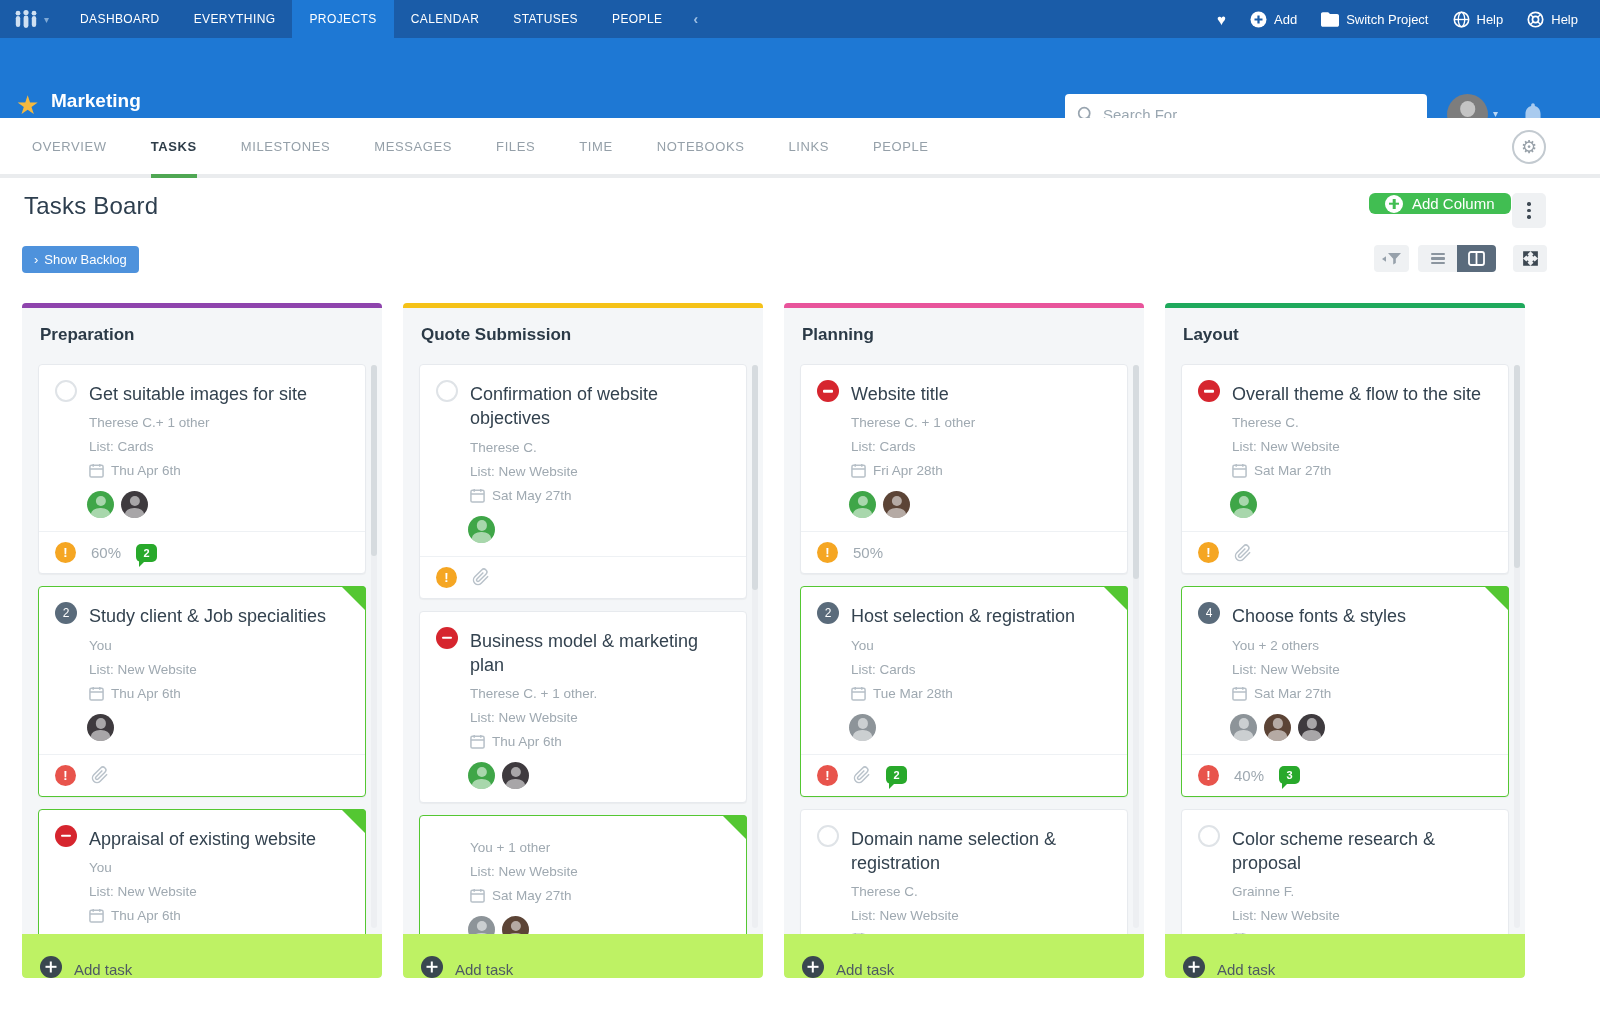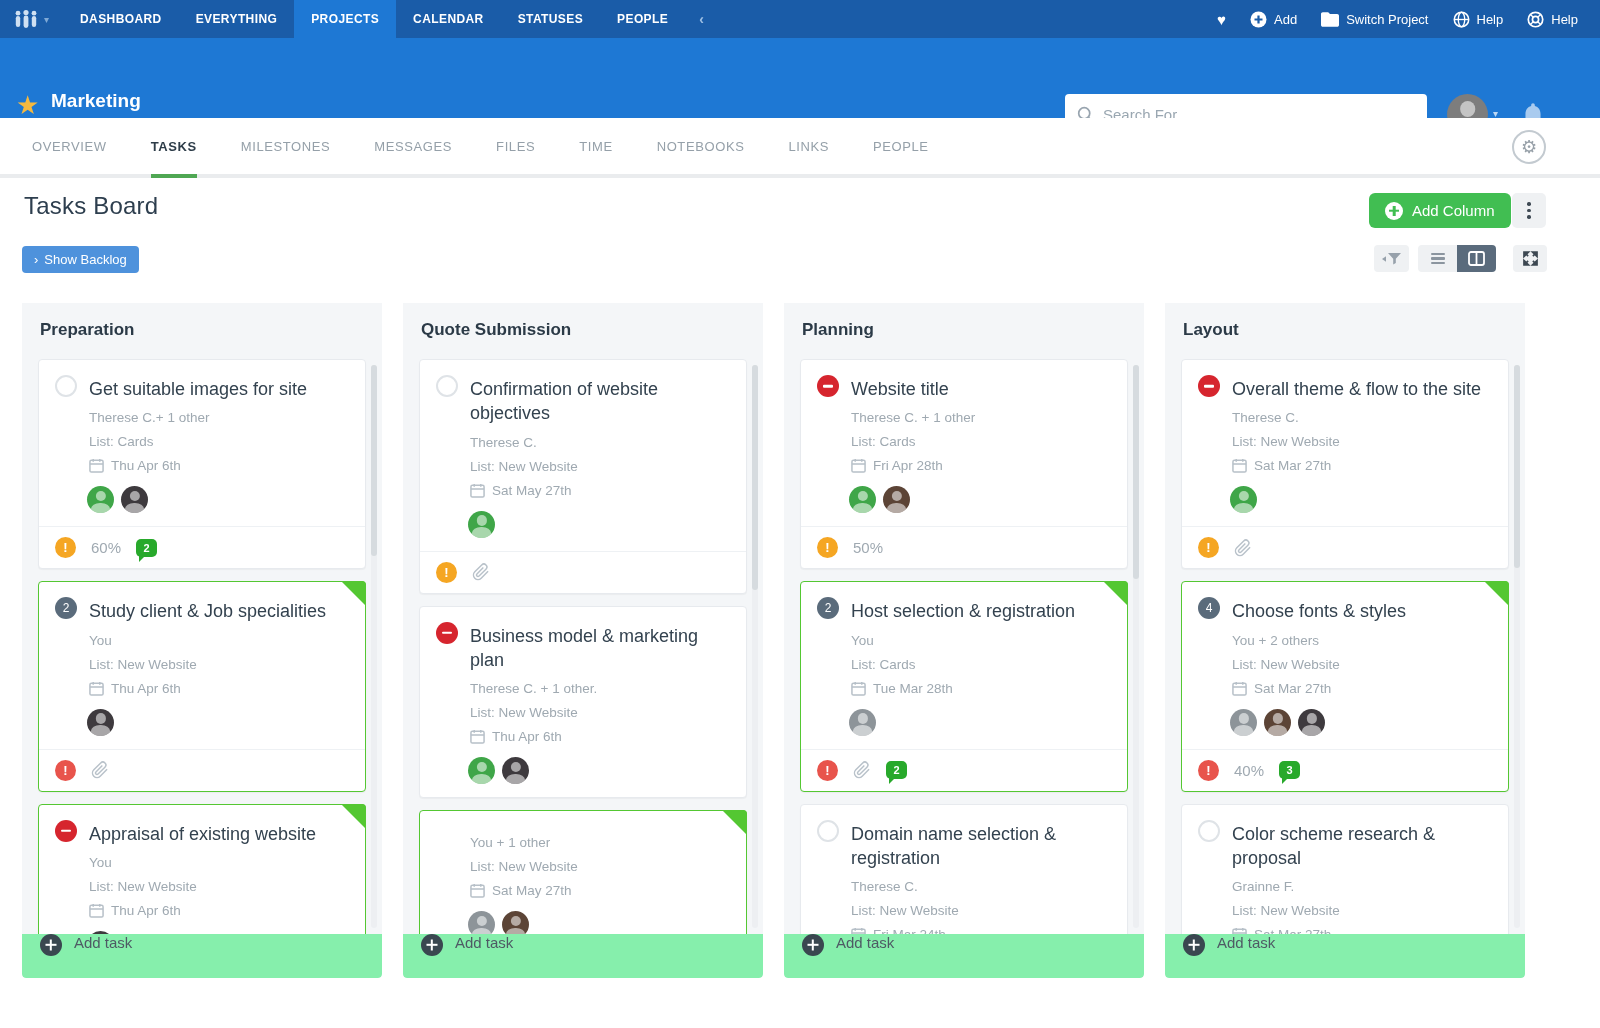--- a/index.html
+++ b/index.html
@@ -14,7 +14,7 @@
   .logo-chev { color:#7FA9D6; font-size:10px; }
   .nav-items { display:flex; align-items:stretch; }
   .nav-item { display:flex; align-items:center; padding:0 17px; font-size:12px;
-              font-weight:bold; letter-spacing:.4px; cursor:pointer; }
+              font-weight:normal; letter-spacing:.4px; cursor:pointer; }
   .nav-item.active { background:#1E78D4; }
   .nav-collapse { display:flex; align-items:center; padding:0 14px; color:#9FC0E4; font-size:14px; font-weight:bold; }
   .topnav-right { margin-left:auto; display:flex; align-items:center; gap:24px; padding-right:22px; }

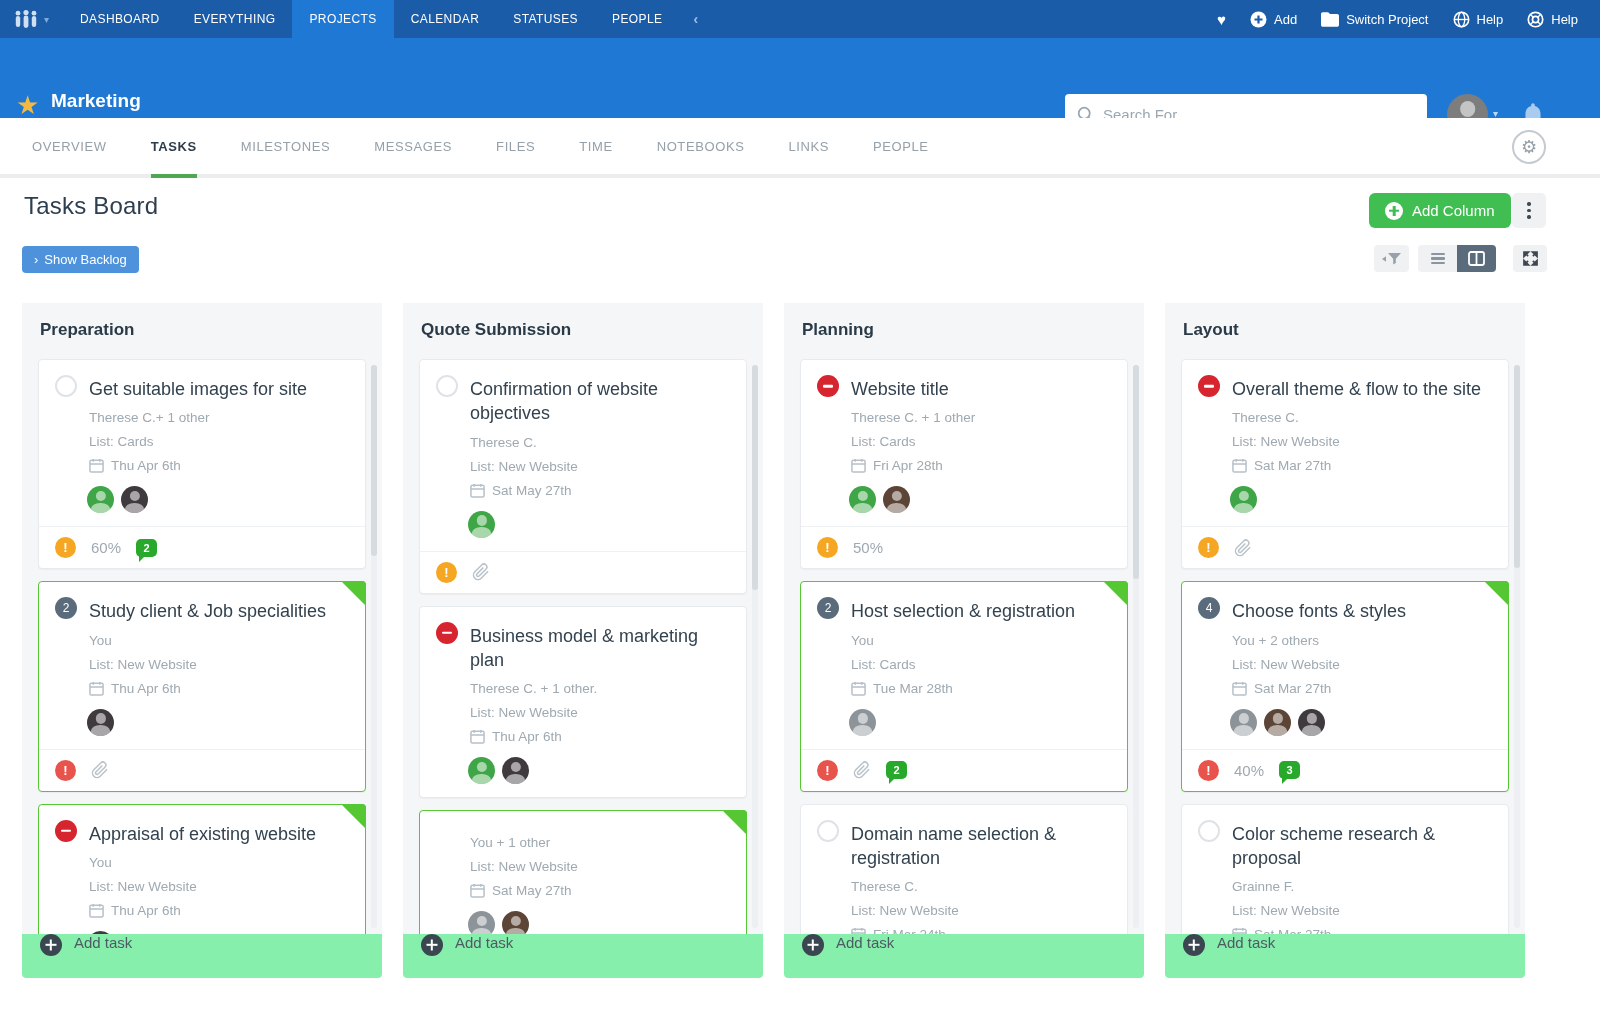--- a/index.html
+++ b/index.html
@@ -53,7 +53,7 @@
 
   
   .page-title { position:absolute; left:24px; top:192px; font-size:24px; color:#2D3E4E; letter-spacing:.2px; }
-  .addcol-btn { position:absolute; left:1369px; top:193px; height:35px; padding:0 16px; background:#41BE52;
+  .addcol-btn { position:absolute; left:1369px; top:193px; height:21px; padding:0 16px; background:#41BE52;
                 border:none; border-radius:6px; color:#fff; font-size:15px; display:flex; align-items:center;
                 gap:9px; cursor:pointer; font-family:"Liberation Sans", sans-serif; }
   .plus-knockout { width:18px; height:18px; border-radius:50%; background:#fff; position:relative; display:inline-block; }

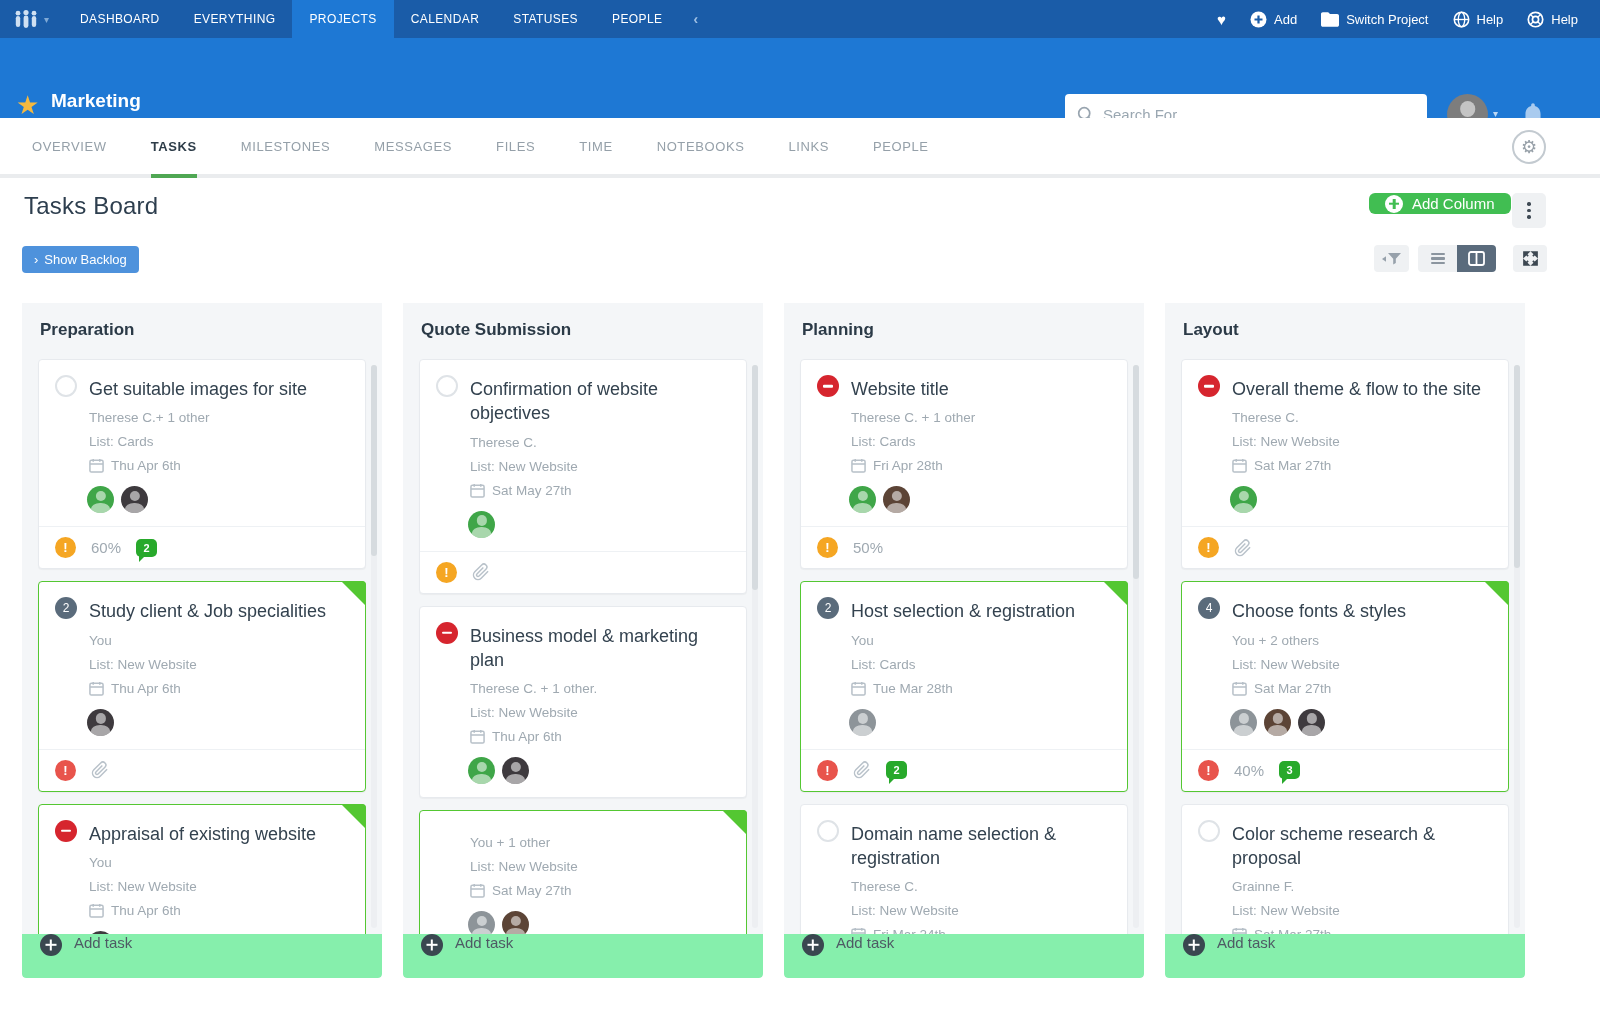--- a/index.html
+++ b/index.html
@@ -81,7 +81,7 @@
 
   
   .board { position:absolute; left:22px; top:303px; display:flex; gap:21px; }
-  .column { width:360px; height:675px; display:flex; flex-direction:row; position:relative; }
+  .column { width:360px; height:675px; display:flex; flex-direction:column; position:relative; }
   .colbar { height:5px; border-radius:4px 4px 0 0; }
   .colbar.purple { background:#8E44AD; } .colbar.yellow { background:#F5C218; }
   .colbar.pink { background:#E8549B; }  .colbar.green  { background:#1FA95C; }

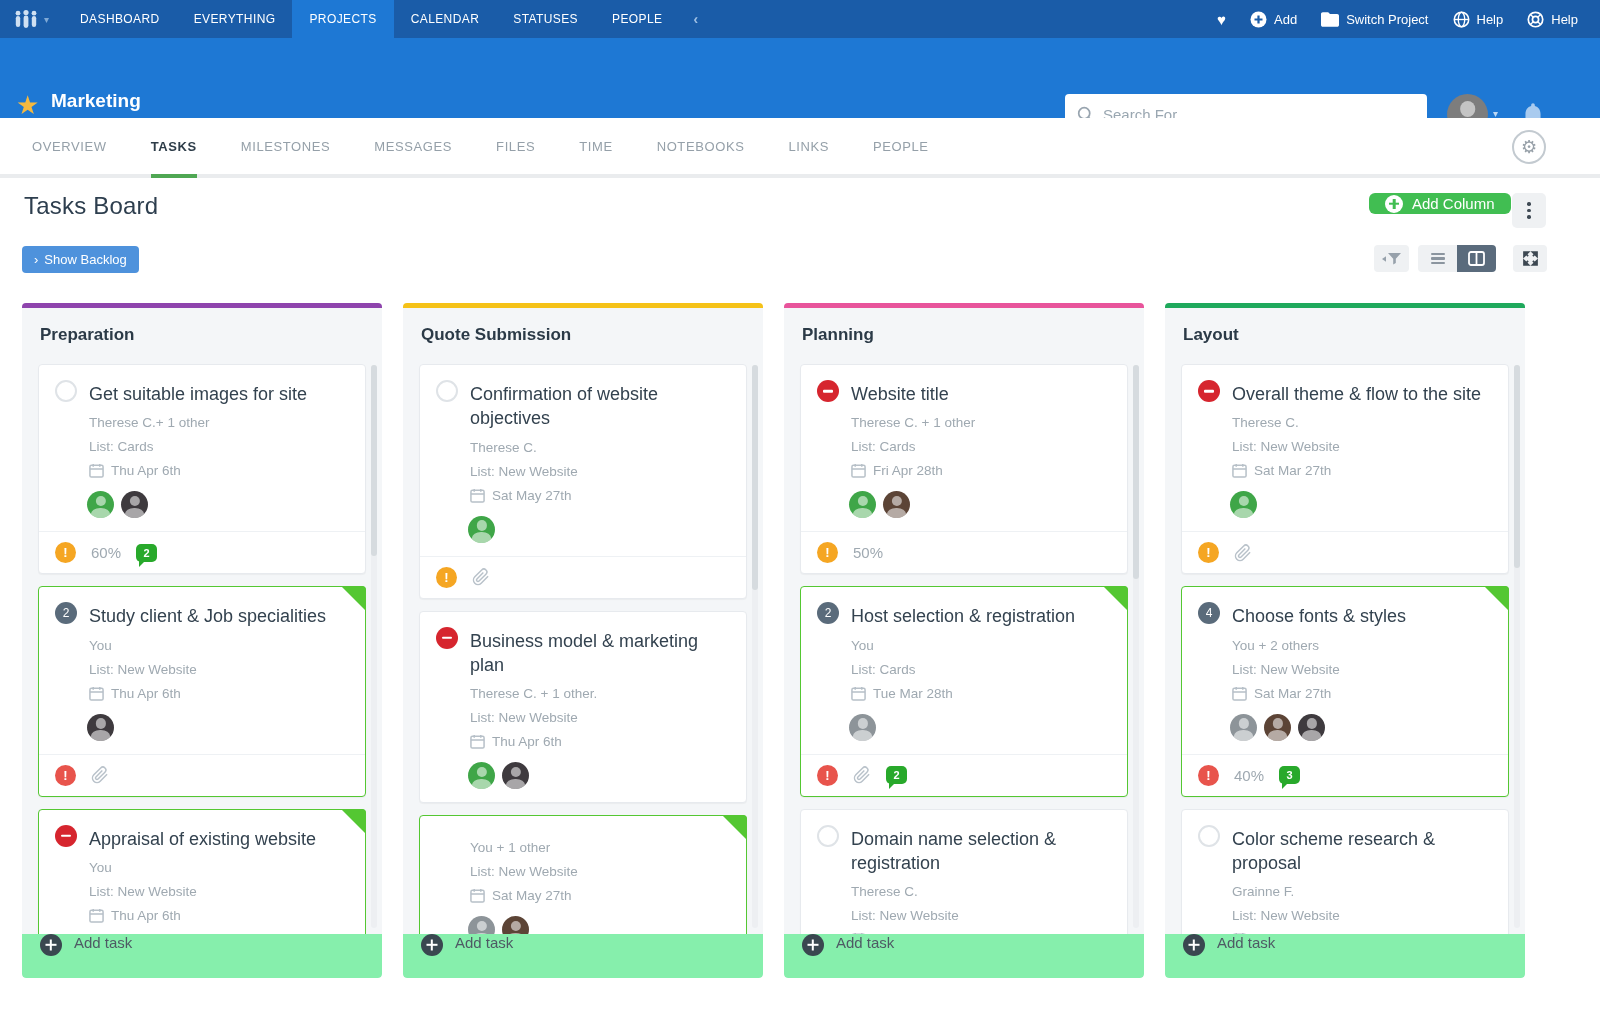--- a/index.html
+++ b/index.html
@@ -120,8 +120,8 @@
              position:relative; }
   .comment:after { content:""; position:absolute; left:3px; bottom:-5px; border:4px solid transparent;
                    border-top-color:#28A92B; border-left-color:#28A92B; }
-  .addtask { flex:0 0 44px; display:flex; align-items:flex-start; gap:12px; padding:0 18px; cursor:pointer;
-             background:#86efac; border-radius:0 0 4px 4px; }
+  .addtask { flex:0 0 44px; display:flex; align-items:flex-end; gap:12px; padding:0 18px; cursor:pointer;
+             background:#bef264; border-radius:0 0 4px 4px; }
   .addtask .pl { width:22px; height:22px; border-radius:50%; background:#3A4750; position:relative; }
   .addtask .pl:before, .addtask .pl:after { content:""; position:absolute; background:#fff; left:50%; top:50%; }
   .addtask .pl:before { width:11px; height:2.4px; transform:translate(-50%,-50%); }

